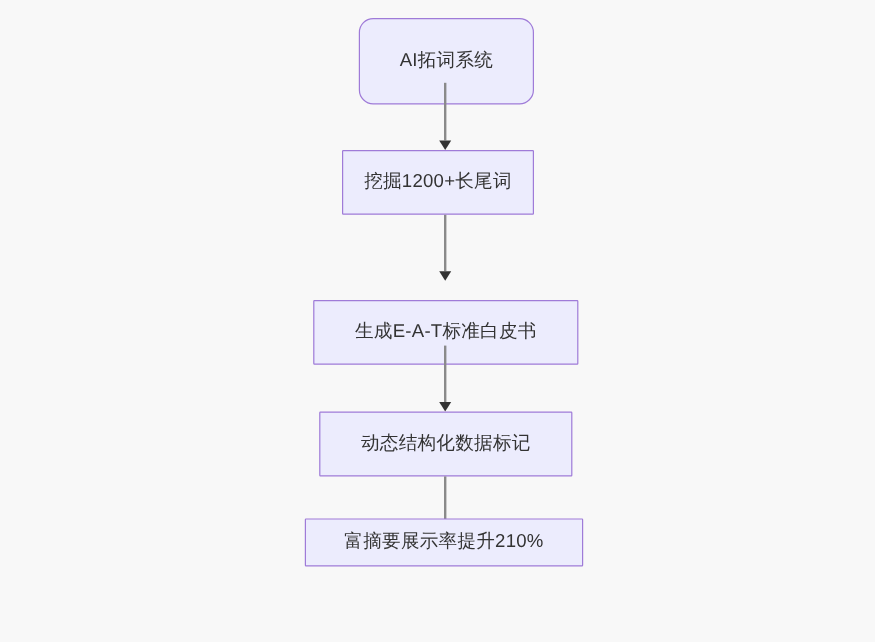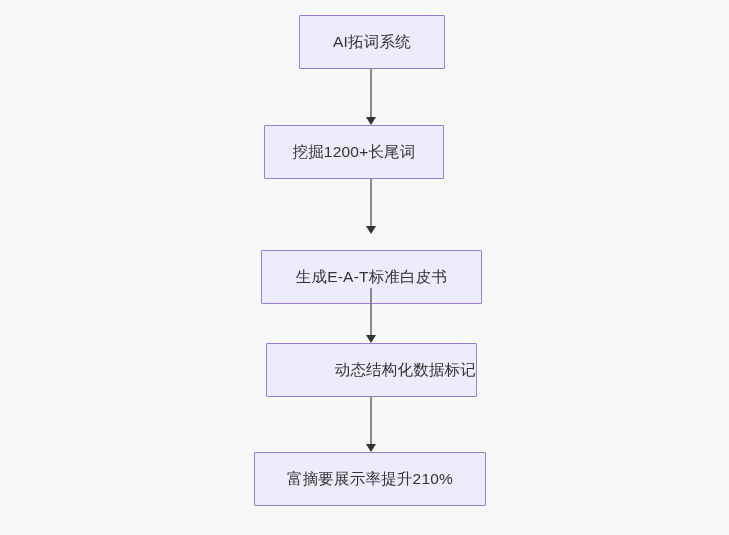--- a/index.html
+++ b/index.html
@@ -62,7 +62,7 @@
 
 <div id="flowchart">
 
-  <div class="node" style="left:299px; top:15px; width:146px; height:54px;">
+  <div class="node" style="left:299px; top:15px; width:146px; height:72px;border-radius:12px;">
     <span class="node-label">AI拓词系统</span>
   </div>
 

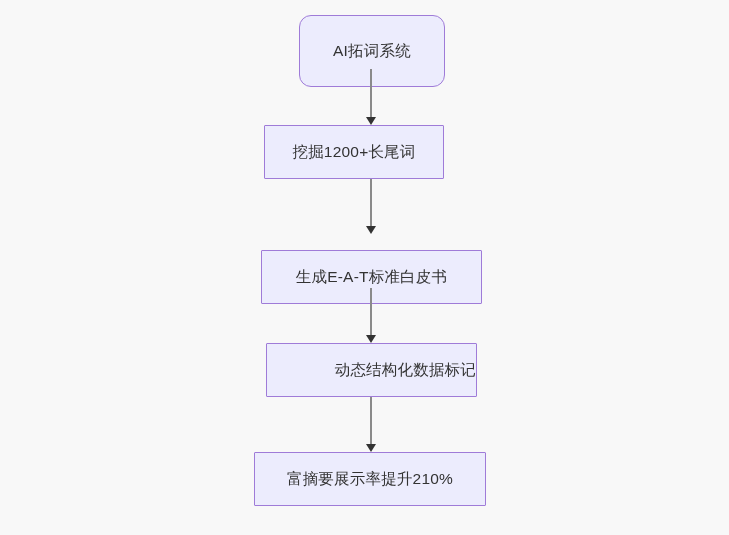--- a/index.html
+++ b/index.html
@@ -71,7 +71,7 @@
     <div class="edge-arrow" style="top:48px;"></div>
   </div>
 
-  <div class="node" style="left:264px; top:125px; width:180px; height:54px;">
+  <div class="node" style="left:285px; top:125px; width:160px; height:54px;">
     <span class="node-label">挖掘1200+长尾词</span>
   </div>
 

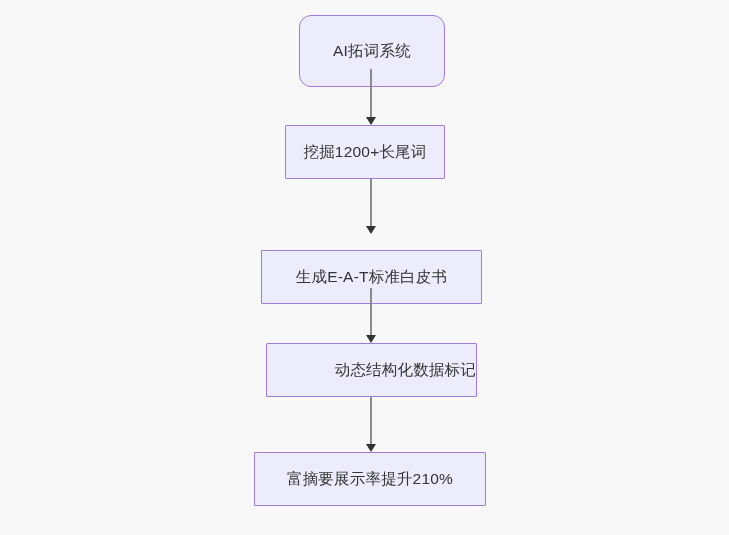--- a/index.html
+++ b/index.html
@@ -89,7 +89,7 @@
     <div class="edge-arrow" style="top:47px;"></div>
   </div>
 
-  <div class="node" style="left:266px; top:343px; width:211px; height:54px;justify-content:flex-end;">
+  <div class="node" style="left:266px; top:343px; width:211px; height:54px;">
     <span class="node-label">动态结构化数据标记</span>
   </div>
 

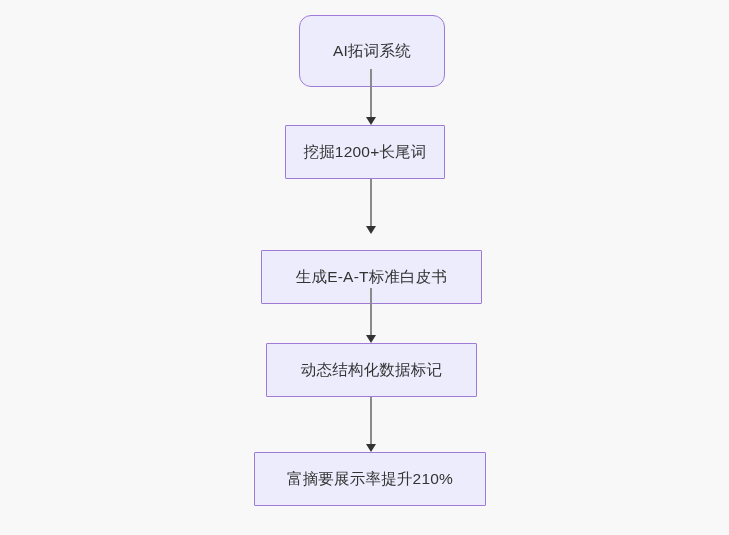--- a/index.html
+++ b/index.html
@@ -98,7 +98,7 @@
     <div class="edge-arrow" style="top:47px;"></div>
   </div>
 
-  <div class="node" style="left:254px; top:452px; width:232px; height:54px;">
+  <div class="node" style="left:254px; top:432px; width:232px; height:40px;">
     <span class="node-label">富摘要展示率提升210%</span>
   </div>
 

